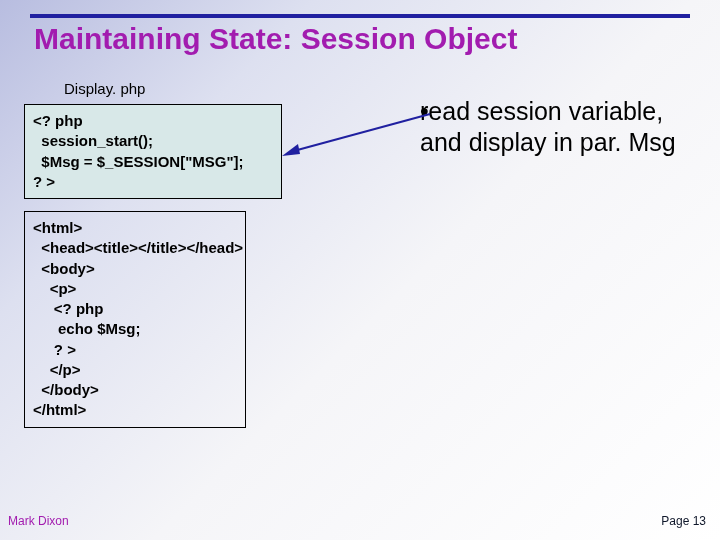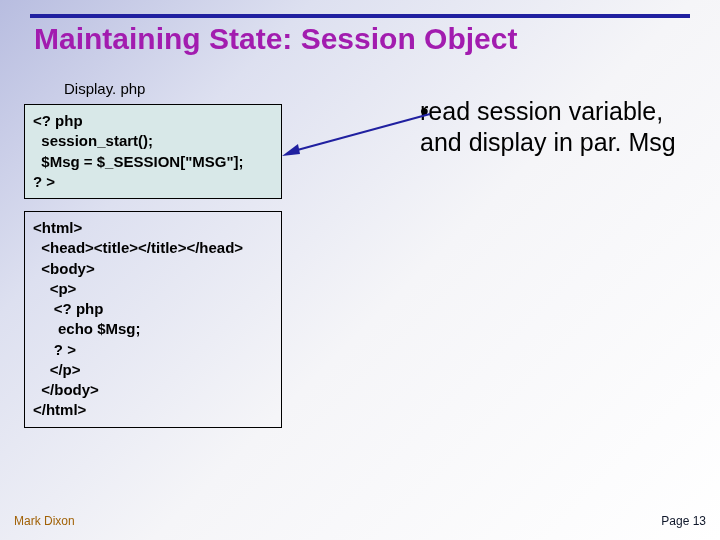--- a/index.html
+++ b/index.html
@@ -54,7 +54,7 @@
     position: absolute;
     top: 211px;
     left: 24px;
-    width: 258px;
+    width: 222px;
     border: 1px solid #000;
     padding: 6px 8px 6px 8px;
     font-size: 15px;

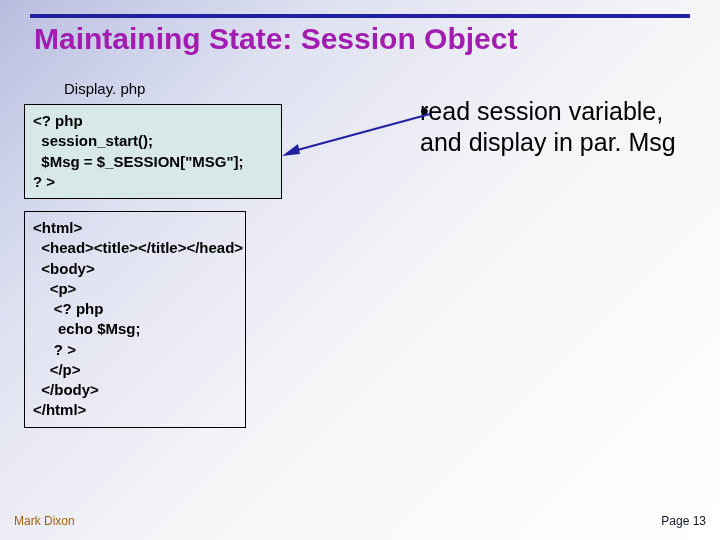--- a/index.html
+++ b/index.html
@@ -91,9 +91,9 @@
   .footer-left {
     position: absolute;
     bottom: 12px;
-    left: 14px;
+    left: 8px;
     font-size: 12px;
-    color: #a16207;
+    color: #a21caf;
   }
   .footer-right {
     position: absolute;

